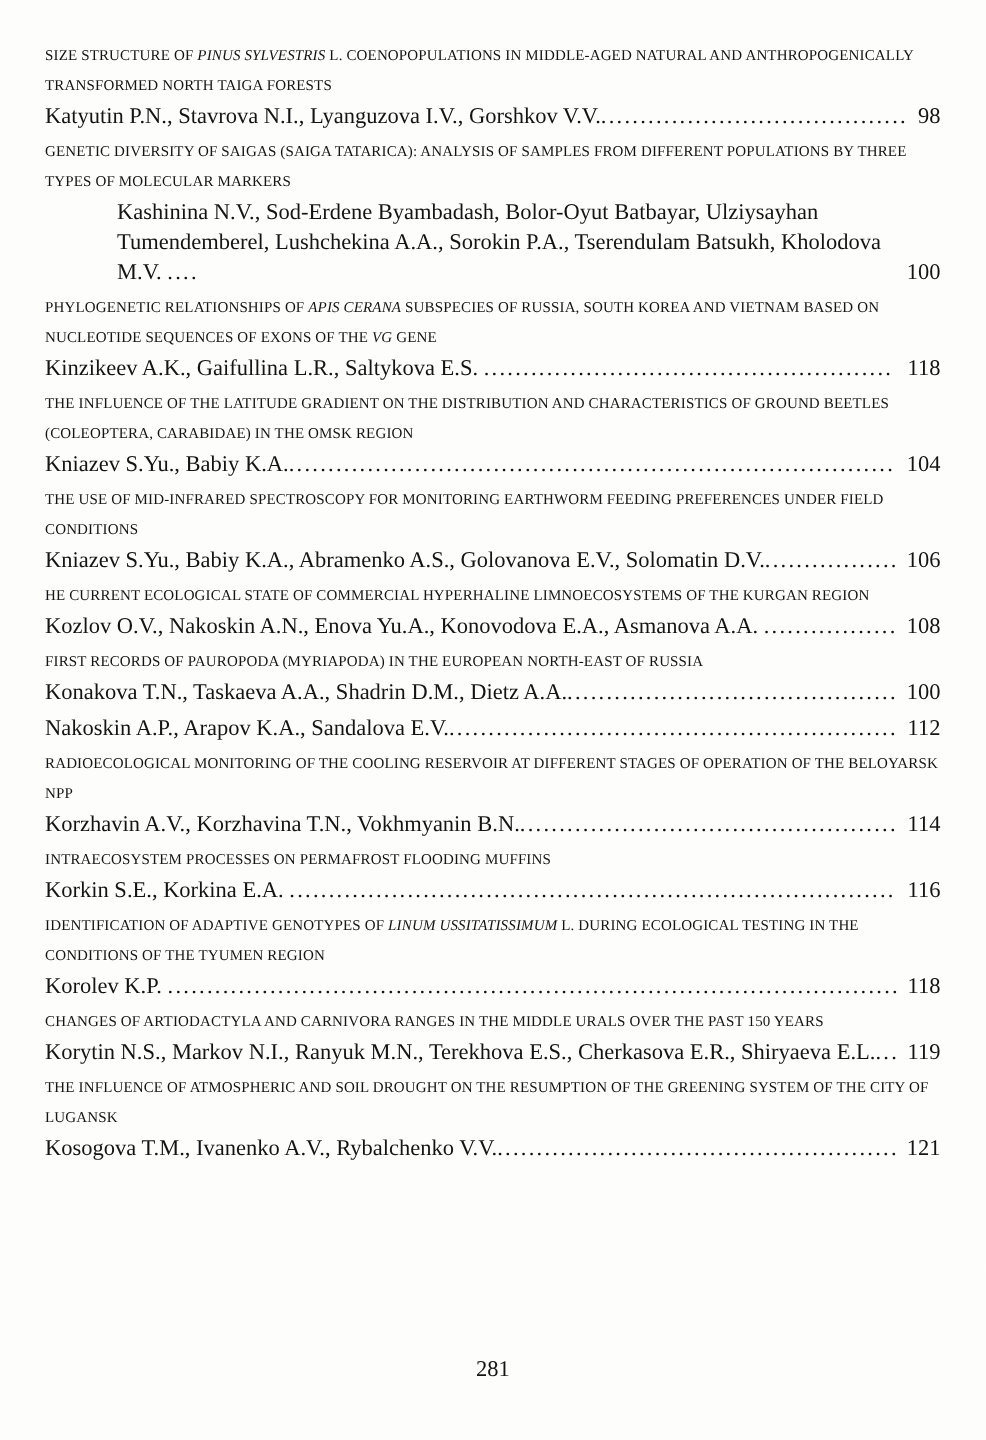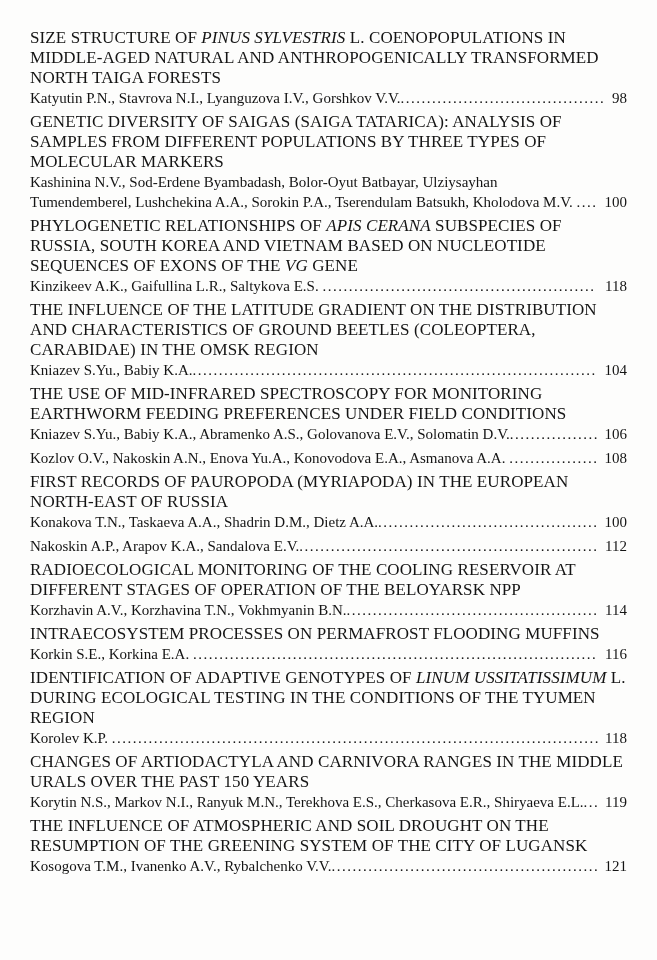--- a/index.html
+++ b/index.html
@@ -27,7 +27,7 @@
   .entry { margin: 0 0 4px 0; }
   .title {
     margin: 0;
-    font-size: 17px;
+    font-size: 10px;
     line-height: 20px;
     font-weight: 400;
     letter-spacing: 0.1px;

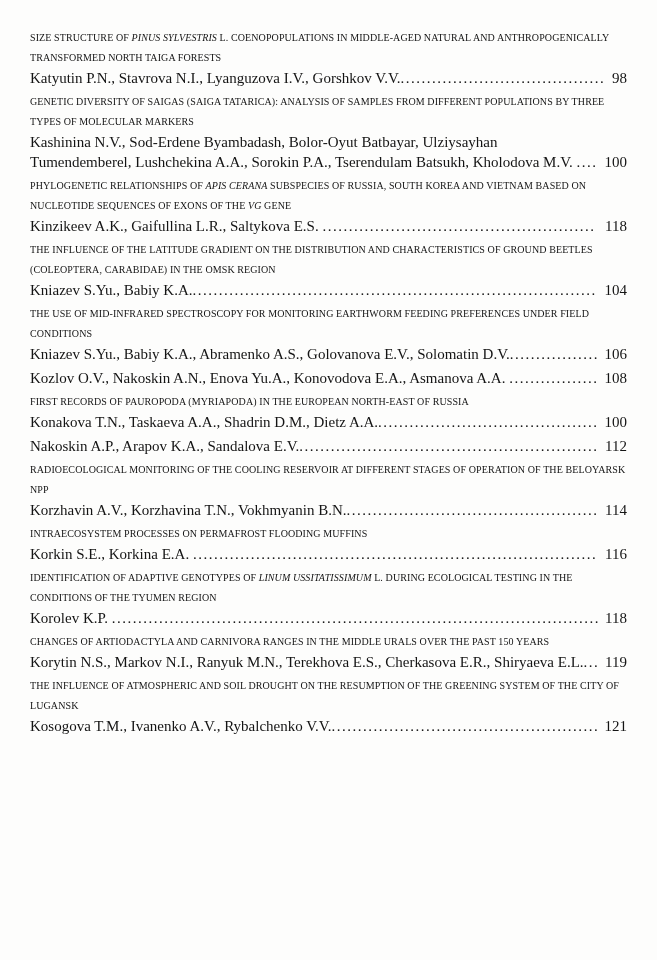--- a/index.html
+++ b/index.html
@@ -73,7 +73,7 @@
 
   <section class="entry">
     <h2 class="title"><span>GENETIC DIVERSITY OF SAIGAS (SAIGA TATARICA): ANALYSIS OF SAMPLES FROM DIFFERENT POPULATIONS BY THREE TYPES OF MOLECULAR MARKERS</span></h2>
-    <div class="authors-row" style="padding-right: 27px;">
+    <div class="authors-row" style="padding-right: 27px; margin-left: 48px;">
       <span class="authors">Kashinina N.V., Sod-Erdene Byambadash, Bolor-Oyut Batbayar, Ulziysayhan Tumendemberel, Lushchekina A.A., Sorokin P.A., Tserendulam Batsukh, Kholodova M.V. </span><span class="leader">....</span><span class="pnum abs">100</span>
     </div>
   </section>

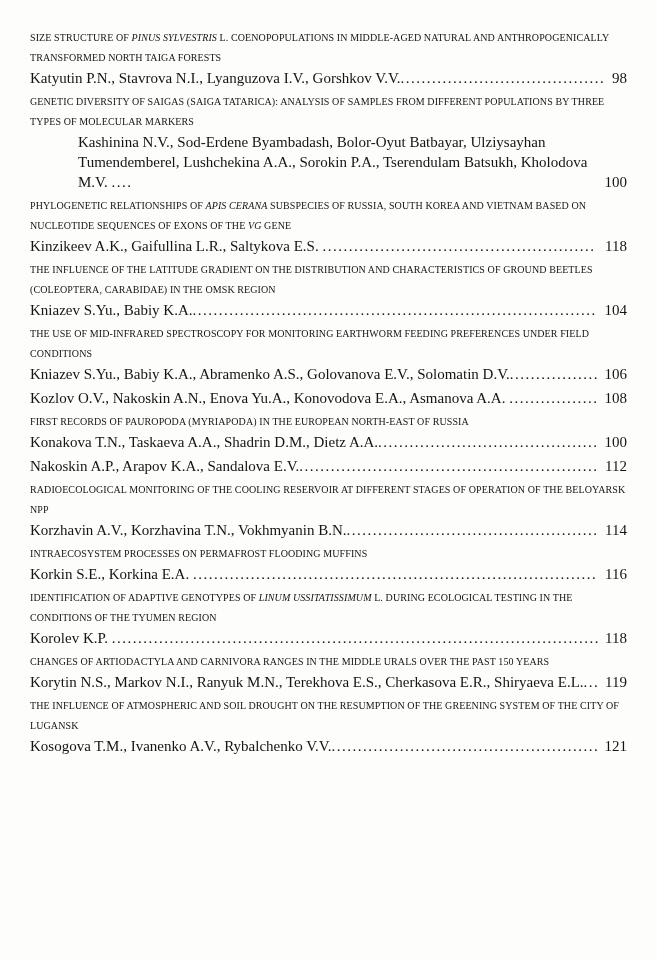--- a/index.html
+++ b/index.html
@@ -100,6 +100,7 @@
   </section>
 
   <section class="entry">
+    <h2 class="title"><span>HE CURRENT ECOLOGICAL STATE OF COMMERCIAL HYPERHALINE LIMNOECOSYSTEMS OF THE KURGAN REGION</span></h2>
     <div class="authors-row" style="padding-right: 27px;">
       <span class="authors">Kozlov O.V., Nakoskin A.N., Enova Yu.A., Konovodova E.A., Asmanova A.A. </span><span class="leader">.................</span><span class="pnum abs">108</span>
     </div>

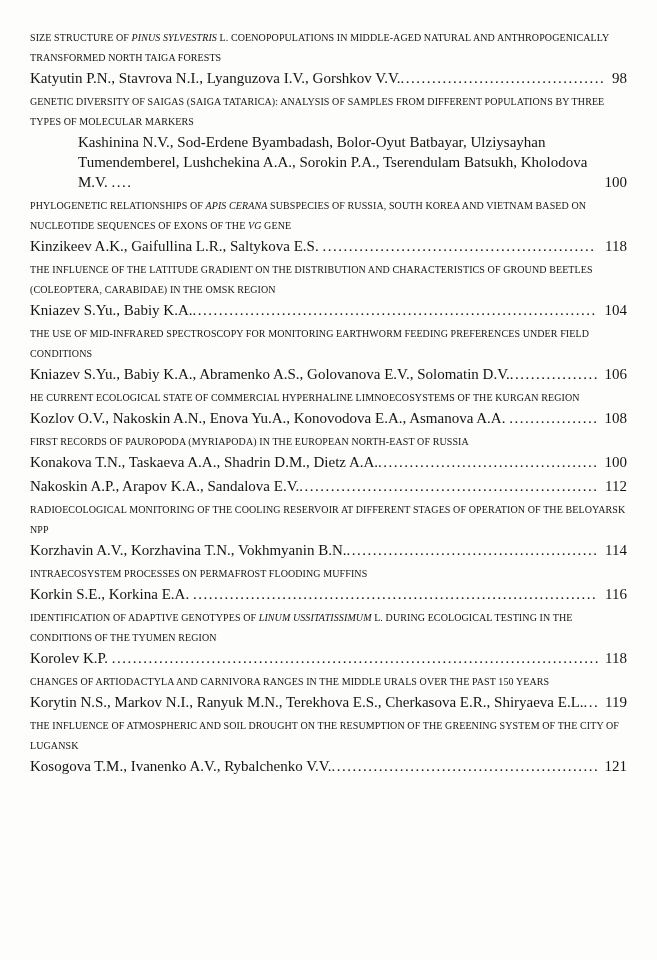--- a/index.html
+++ b/index.html
@@ -154,6 +154,7 @@
     </div>
   </section>
 </main>
+  <div class="folio">281</div>
 </div>
 
 </body></html>

